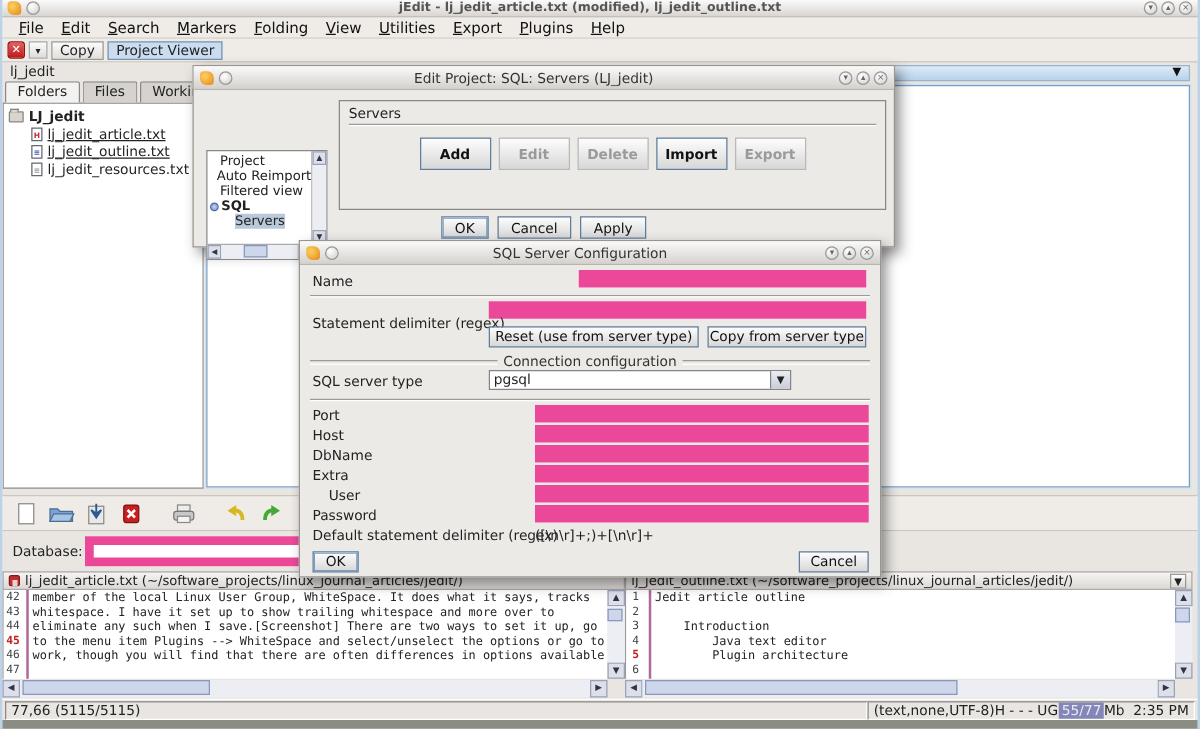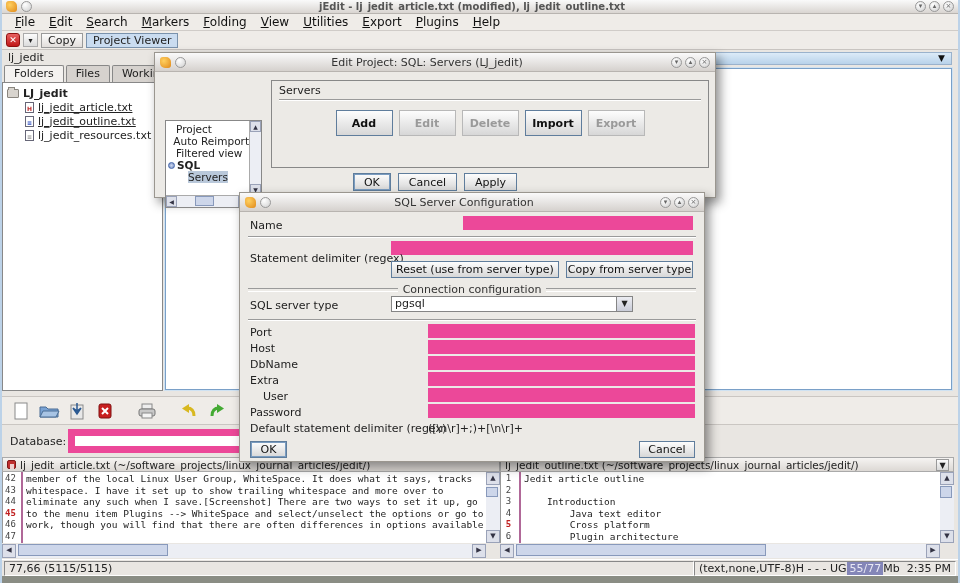--- a/index.html
+++ b/index.html
@@ -326,7 +326,6 @@
           <div class="line"></div>
           <div class="line">    Introduction</div>
           <div class="line">        Java text editor</div>
-          <div class="line">        Cross platform</div>
           <div class="line">        Plugin architecture</div>
         </div>
       </div>

